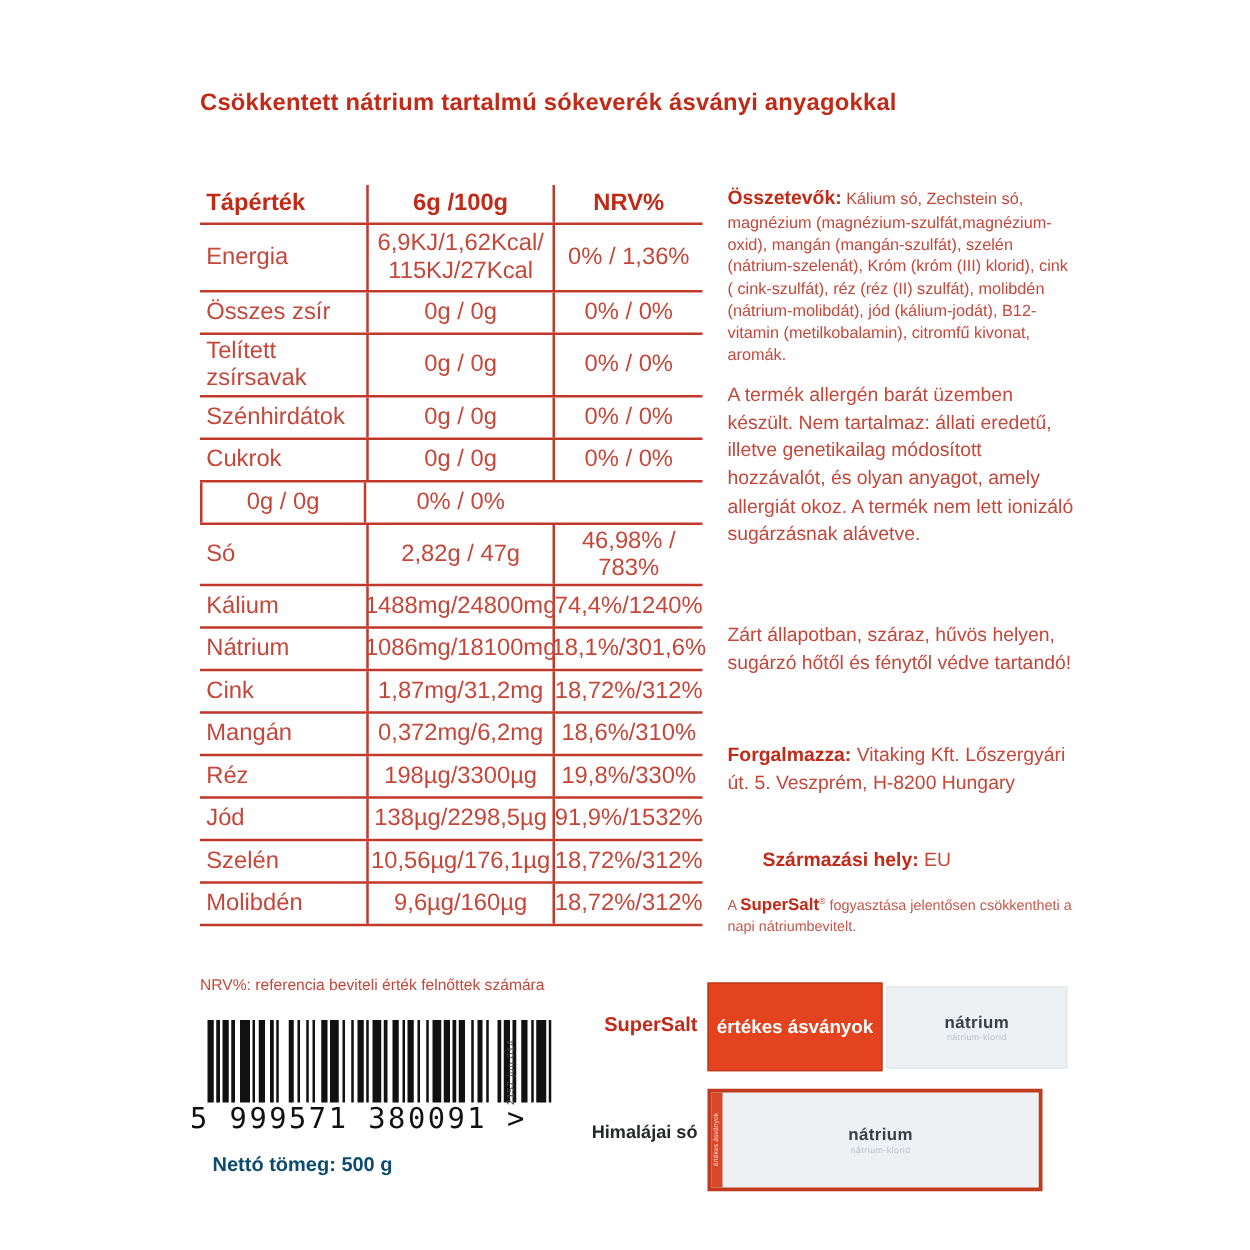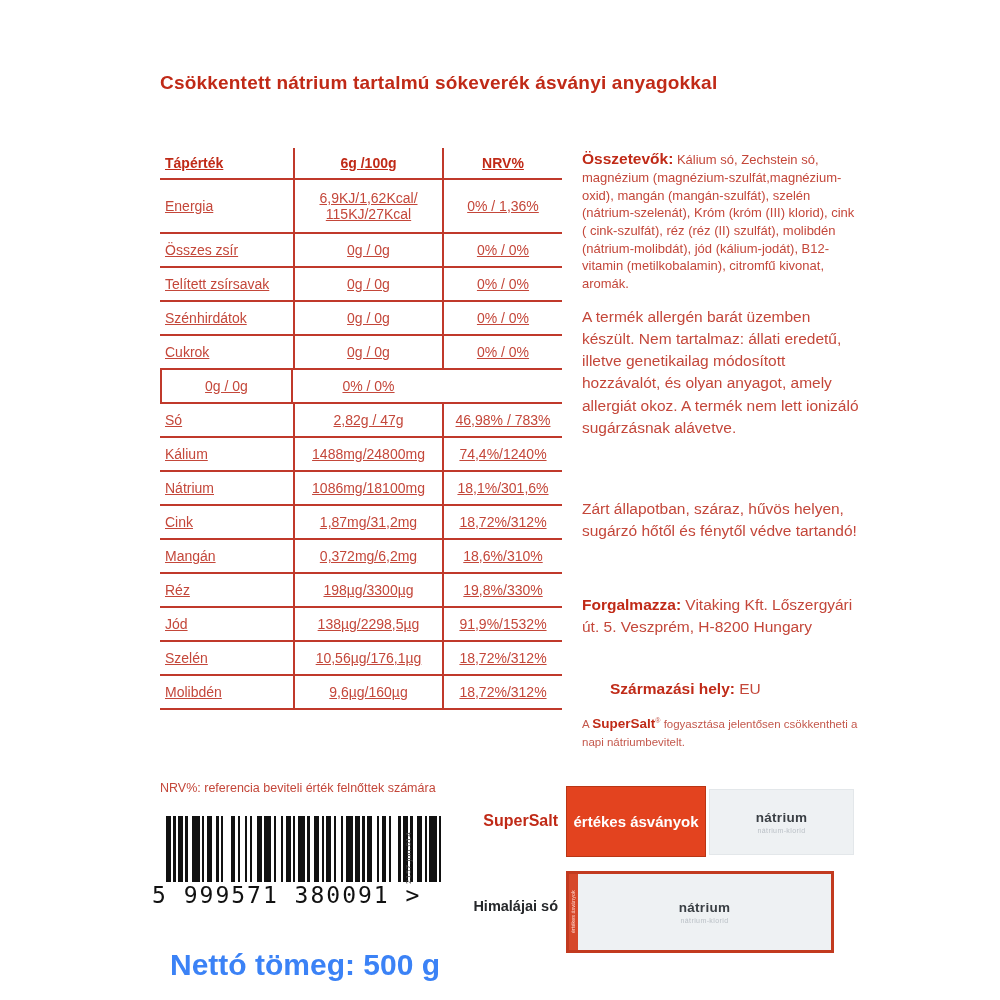--- a/index.html
+++ b/index.html
@@ -28,7 +28,7 @@
   .trow { display:grid; grid-template-columns:133px 151px 118px; border-bottom:2px solid #c0392b; }
   .trow.header { font-weight:bold; font-size:15.5px; color:#c02a17; }
   .tcell { display:flex; align-items:center; justify-content:center; text-align:center;
-           font-size:14px; line-height:1.15; padding:2px 2px; min-height:32px;text-decoration:underline; }
+           font-size:19px; line-height:1.15; padding:2px 2px; min-height:32px; }
   .tcell.name { justify-content:flex-start; text-align:left; padding-left:5px; }
   .tcell.mid  { border-left:2px solid #c0392b; border-right:2px solid #c0392b; }
   .trow.header .tcell { min-height:30px; }

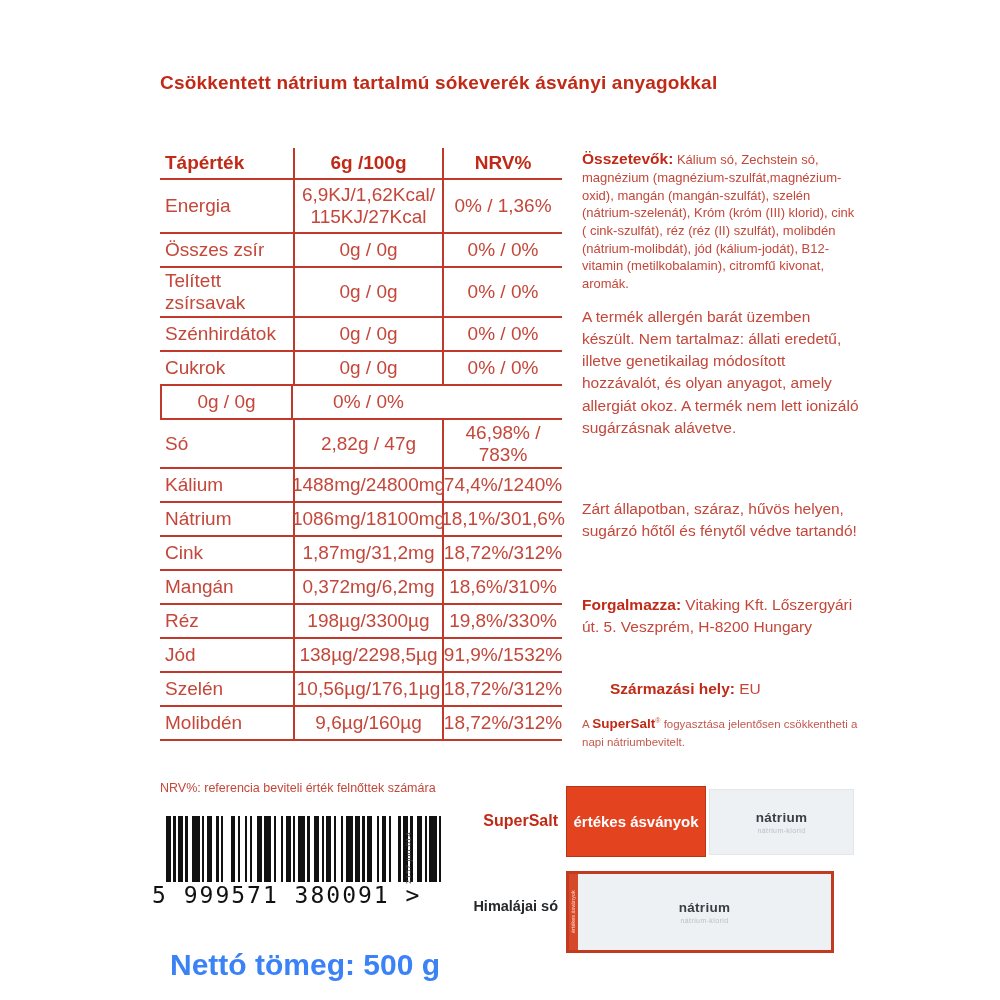--- a/index.html
+++ b/index.html
@@ -68,8 +68,8 @@
     font-size:8px; color:#444; letter-spacing:.5px;
   }
   .netweight {
-    position:absolute; left:170px; top:948px;
-    color:#3b82f6; font-size:30px; font-weight:bold;
+    position:absolute; left:170px; top:924px;
+    color:#0c4a6e; font-size:16px; font-weight:bold;
   }
 
   

